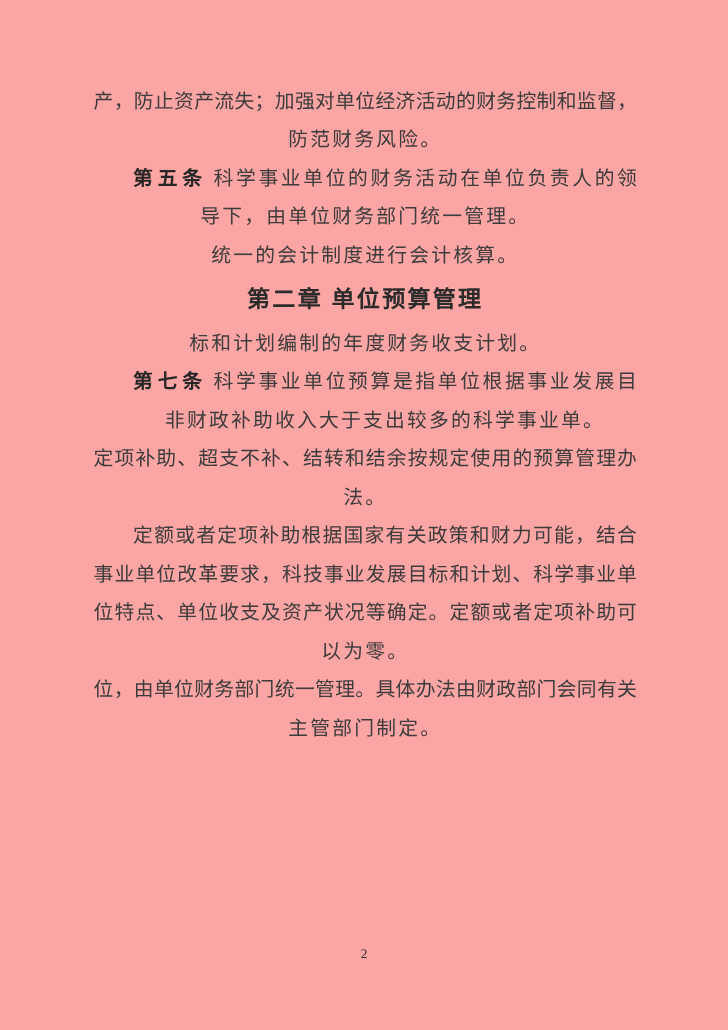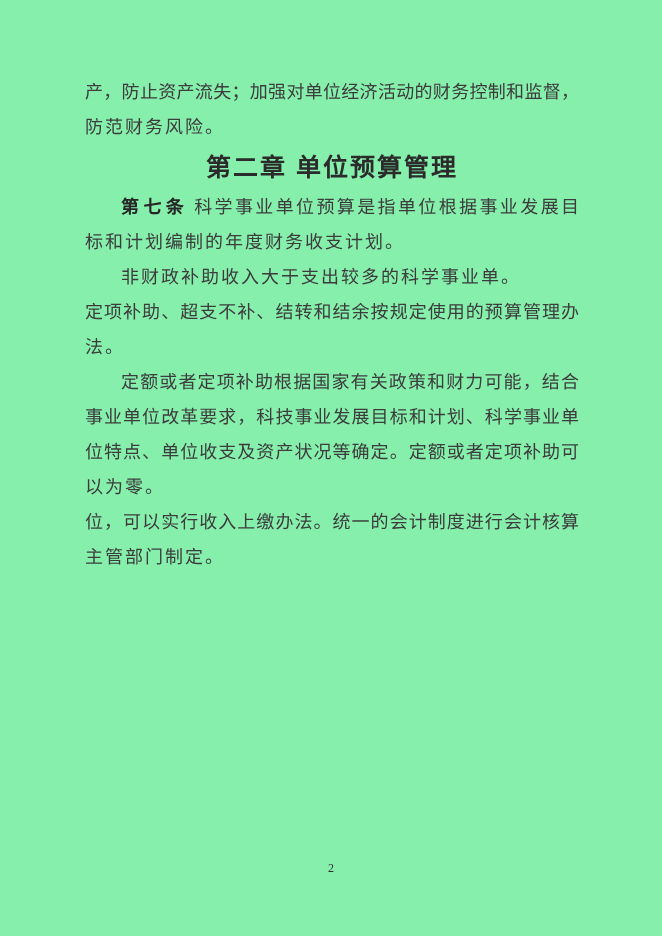--- a/index.html
+++ b/index.html
@@ -12,7 +12,7 @@
   .page {
     position: absolute; left: 0; top: 0;
     width: 662px; height: 936px;
-    background: #86efac;
+    background: #fca5a5;
   }
   .text-area {
     position: absolute; left: 85px; top: 75px; width: 494px;

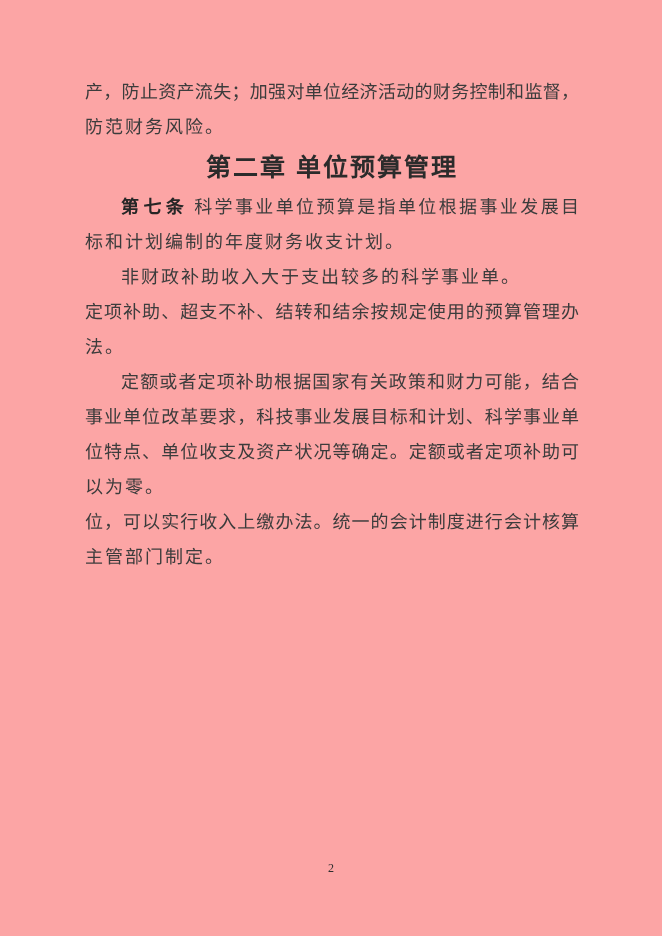--- a/index.html
+++ b/index.html
@@ -26,7 +26,7 @@
     letter-spacing: 2px;          
     white-space: normal;
     overflow: visible;
-    text-align: left;
+    text-align: center;
   }
   .line.j {                        
     letter-spacing: 0;

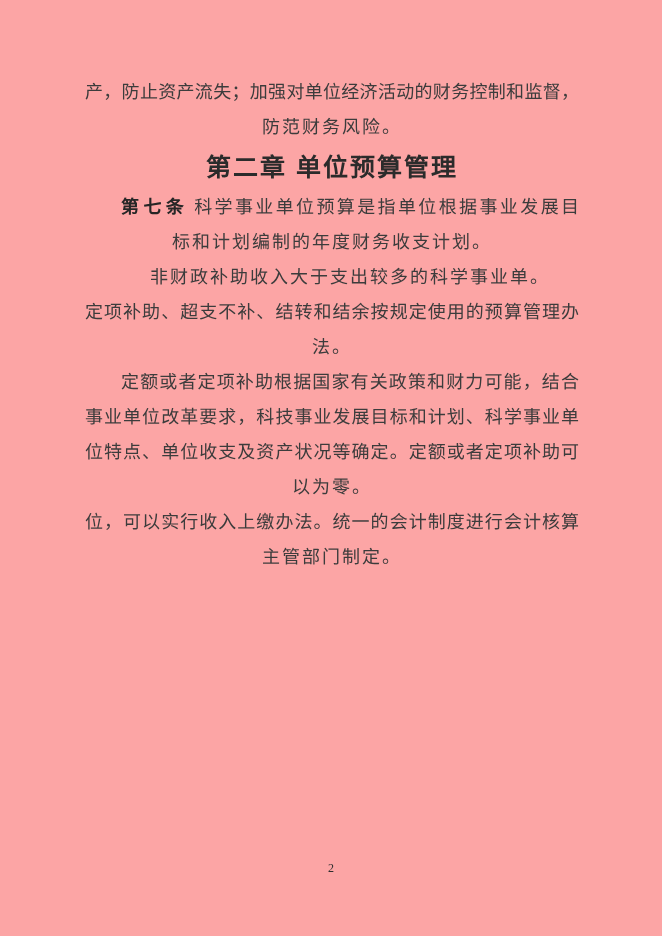--- a/index.html
+++ b/index.html
@@ -70,6 +70,10 @@
         <div class="line">防范财务风险。</div>
       </div>
       <div class="para">
+        <div class="line j ind"><span class="lead">第五条</span>科学事业单位的财务活动在单位负责人的领</div>
+        <div class="line">导下，由单位财务部门统一管理。</div>
+      </div>
+      <div class="para">
       </div>
       <div class="heading">第二章 单位预算管理</div>
       <div class="para">

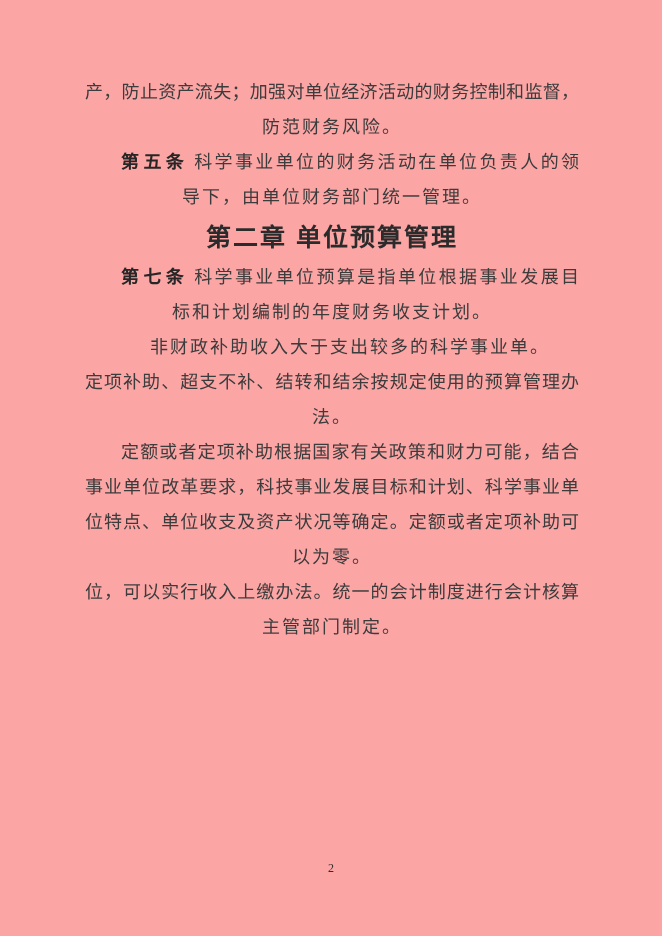--- a/index.html
+++ b/index.html
@@ -74,6 +74,7 @@
         <div class="line">导下，由单位财务部门统一管理。</div>
       </div>
       <div class="para">
+        <div class="line">统一的会计制度进行会计核算。</div>
       </div>
       <div class="heading">第二章 单位预算管理</div>
       <div class="para">

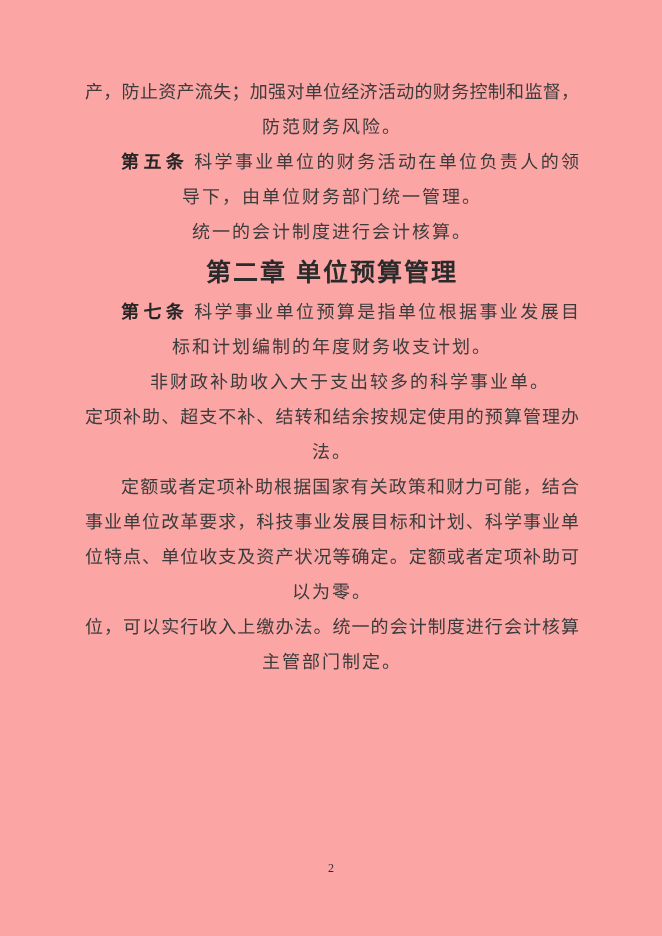--- a/index.html
+++ b/index.html
@@ -43,7 +43,7 @@
   .heading {                       
     font-family: "Liberation Sans", "DejaVu Sans", sans-serif;
     font-weight: 700;
-    font-size: 25px;
+    font-size: 21px;
     color: #2b2b2b;
     text-align: center;
     height: 45px;

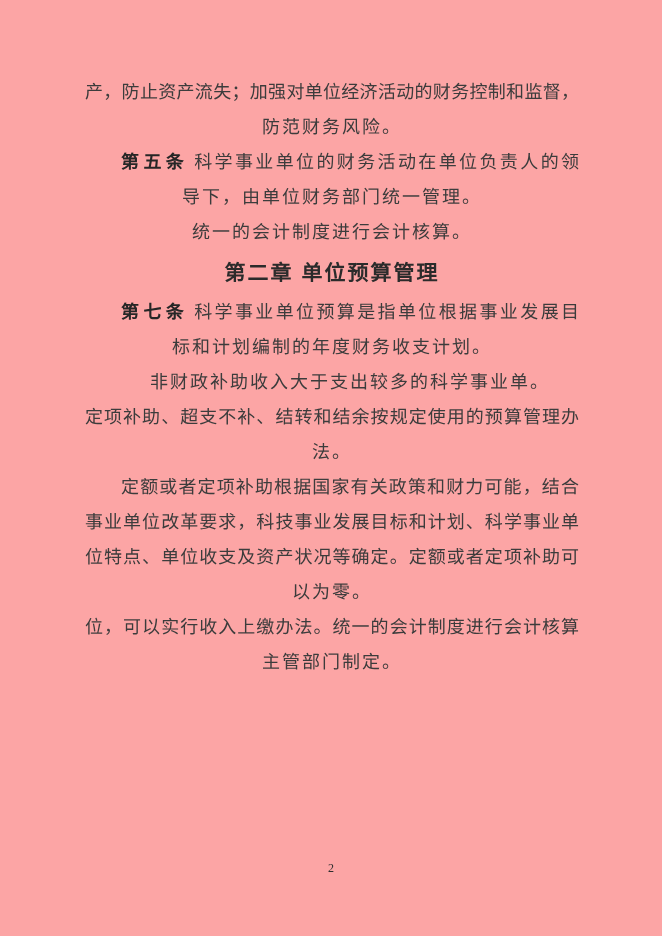--- a/index.html
+++ b/index.html
@@ -78,8 +78,8 @@
       </div>
       <div class="heading">第二章 单位预算管理</div>
       <div class="para">
+        <div class="line">标和计划编制的年度财务收支计划。</div>
         <div class="line j ind"><span class="lead">第七条</span>科学事业单位预算是指单位根据事业发展目</div>
-        <div class="line">标和计划编制的年度财务收支计划。</div>
       </div>
       <div class="para">
         <div class="line ind">非财政补助收入大于支出较多的科学事业单。</div>

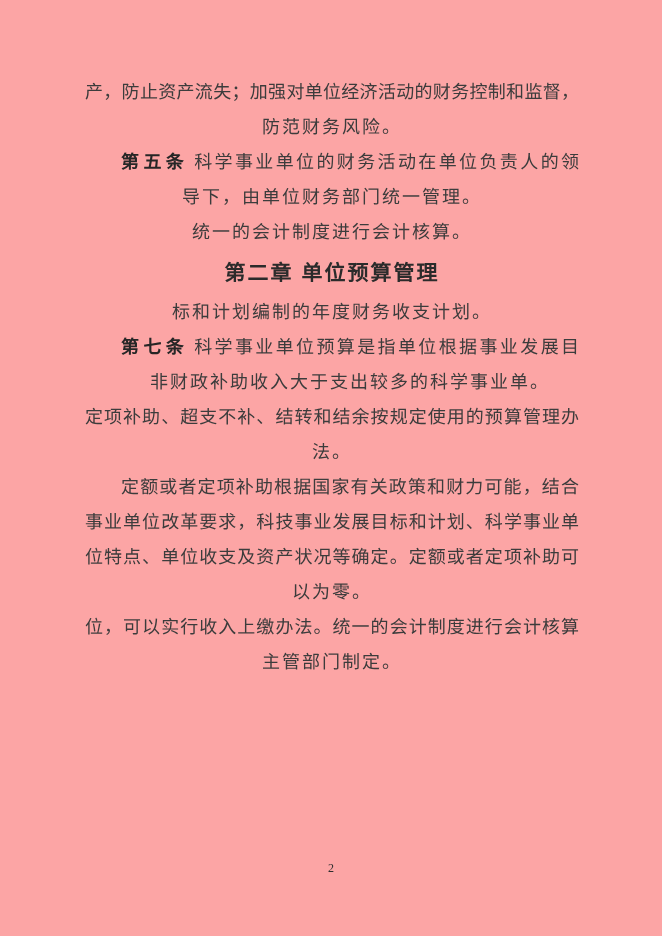--- a/index.html
+++ b/index.html
@@ -95,7 +95,7 @@
         <div class="line">以为零。</div>
       </div>
       <div class="para">
-        <div class="line j">位，可以实行收入上缴办法。统一的会计制度进行会计核算</div>
+        <div class="line j">位，由单位财务部门统一管理。具体办法由财政部门会同有关</div>
         <div class="line">主管部门制定。</div>
       </div>
     </main>

